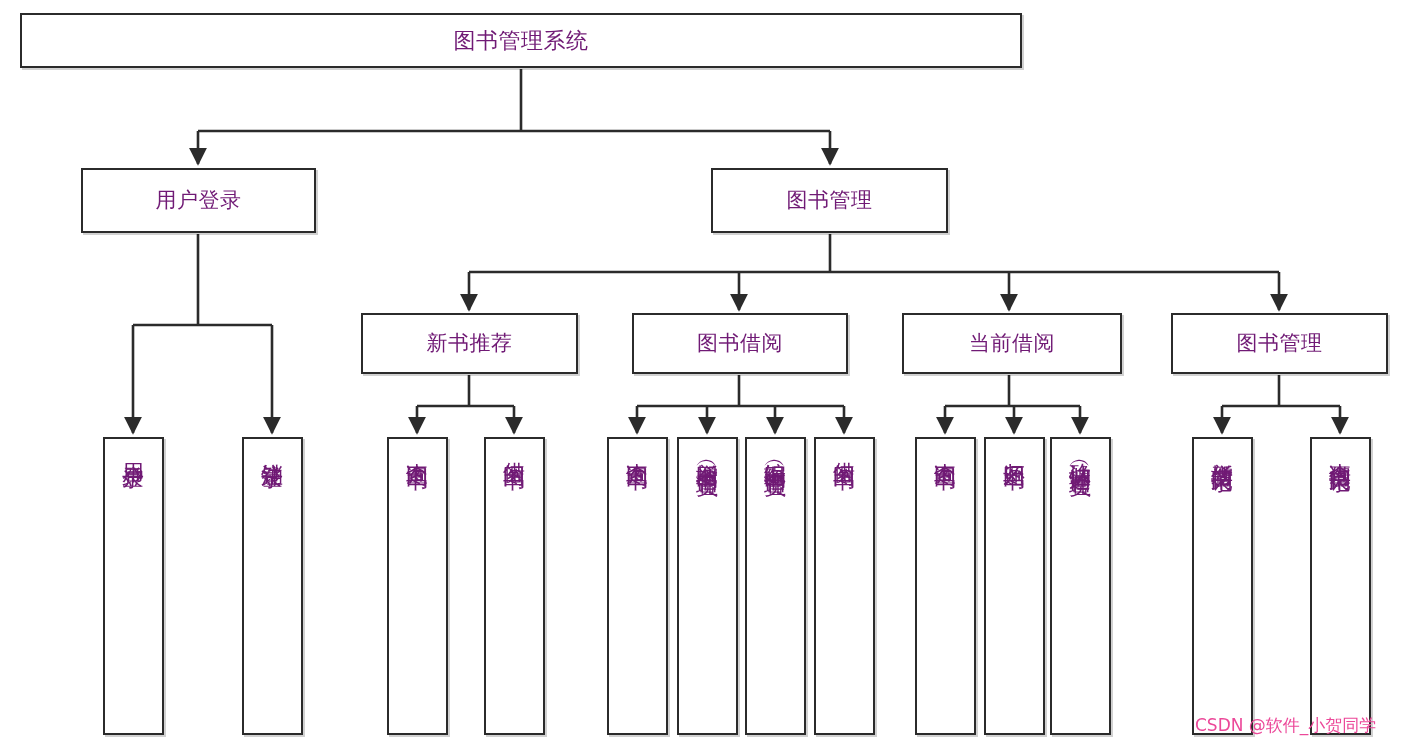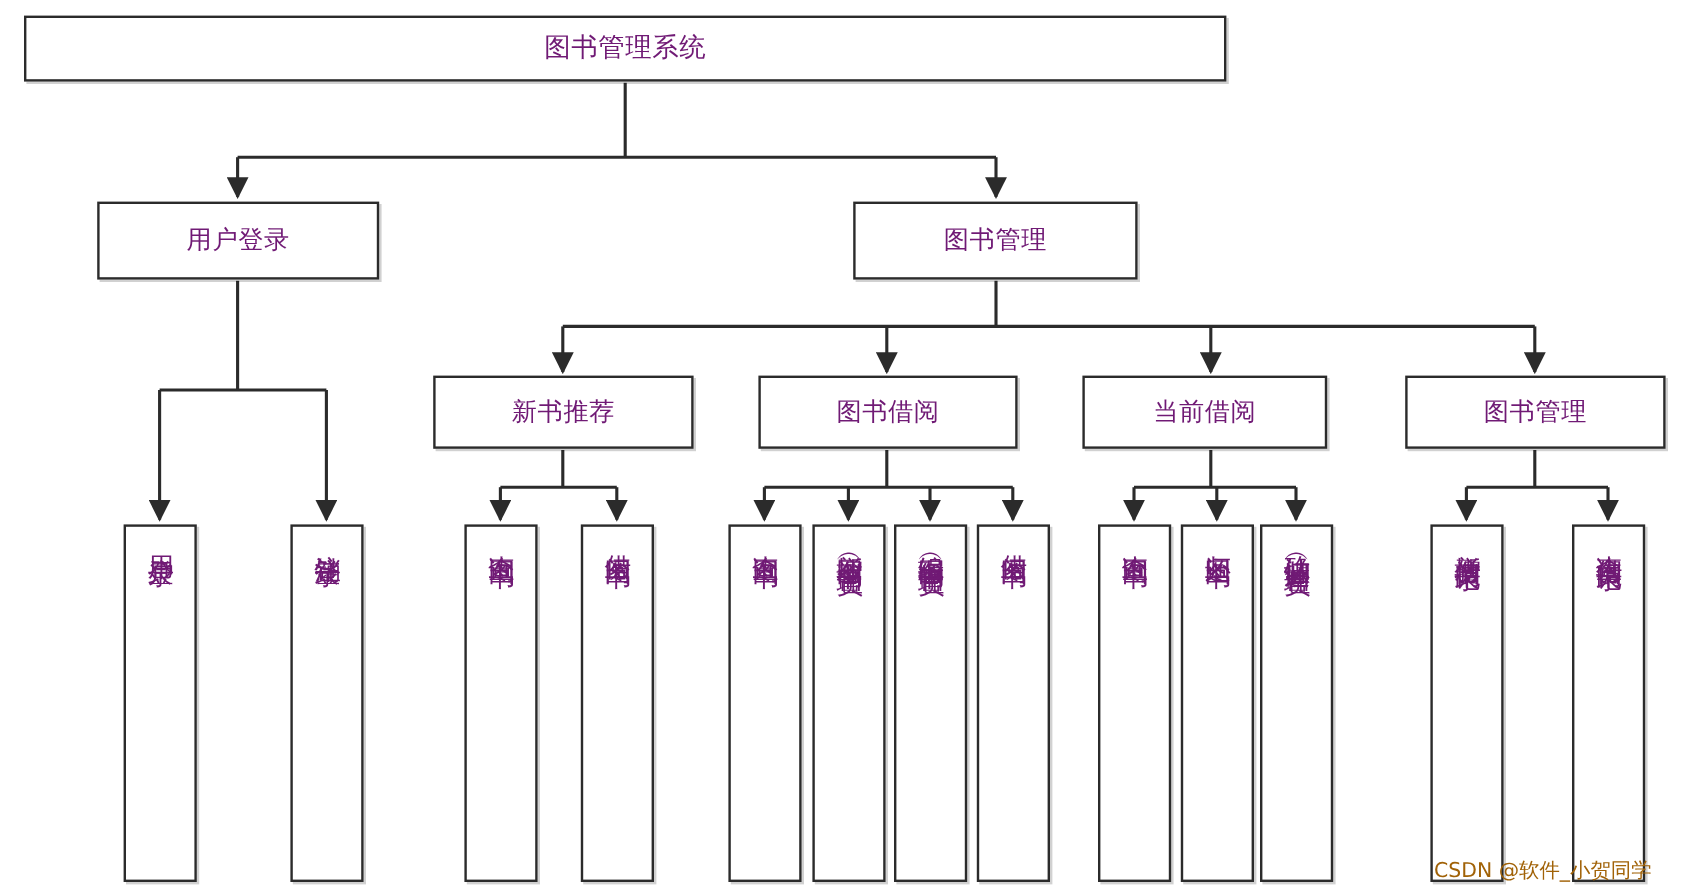--- a/index.html
+++ b/index.html
@@ -148,7 +148,7 @@
     <span class="label">新书推荐</span>
   </div>
 
-  <div class="node horiz" style="left:902px; top:313px; width:204px; height:61px;">
+  <div class="node horiz" style="left:902px; top:313px; width:220px; height:61px;">
     <span class="label">当前借阅</span>
   </div>
 

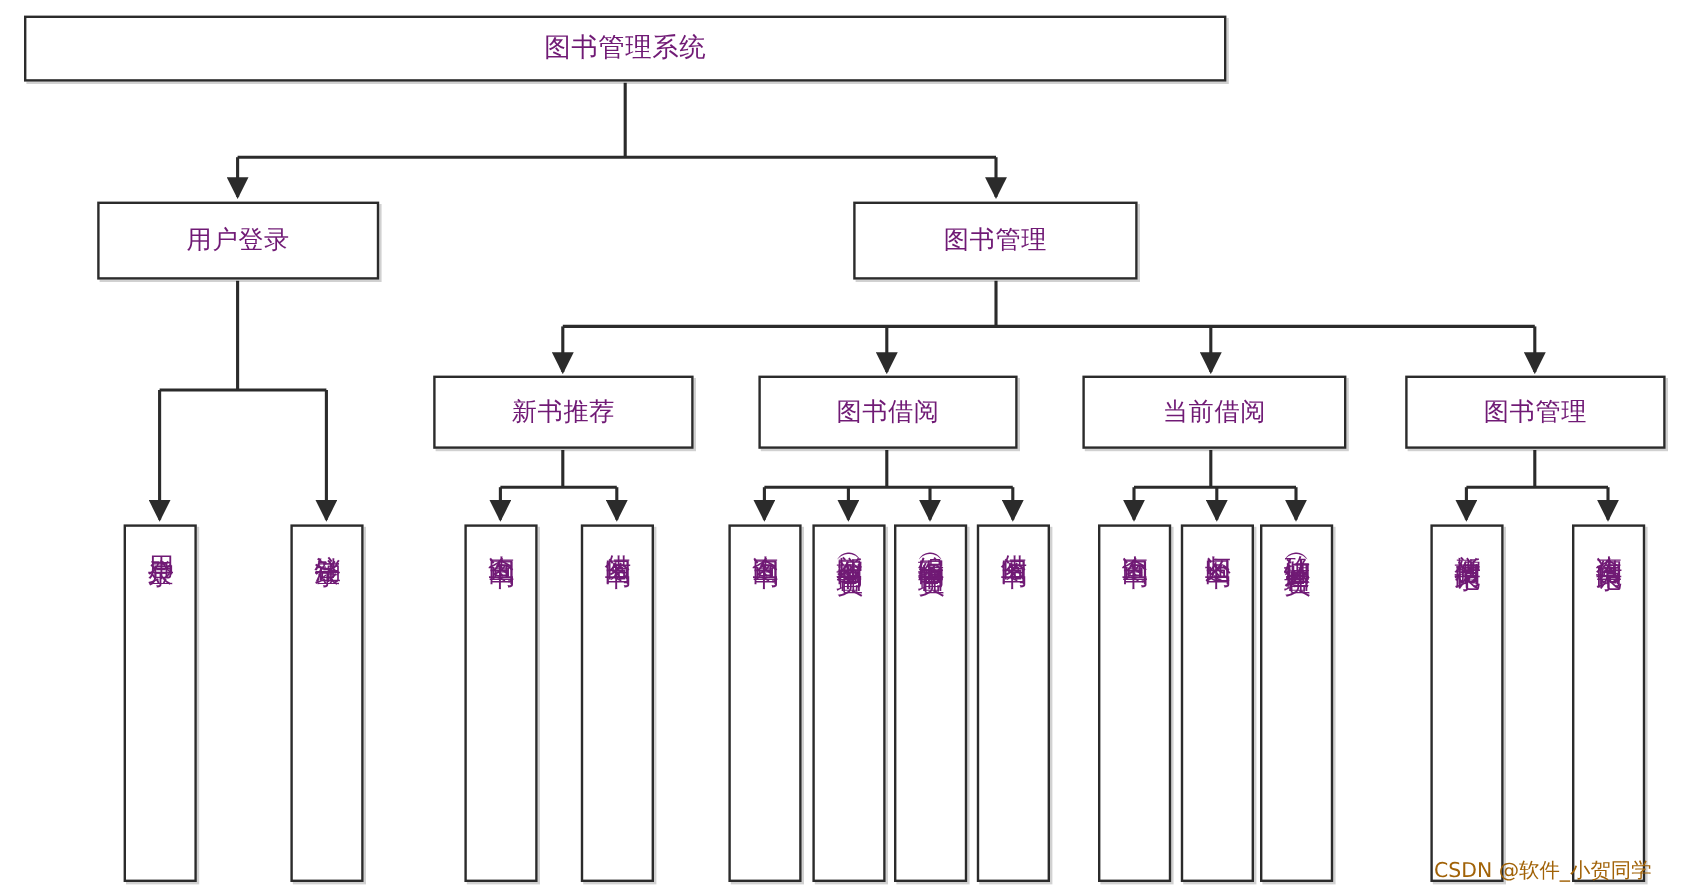--- a/index.html
+++ b/index.html
@@ -67,7 +67,7 @@
     left: 1195px;
     top: 714px;
     font-size: 17px;
-    color: #a16207;
+    color: #ec4899;
     white-space: nowrap;
     z-index: 3;
     font-family: "DejaVu Sans", "Liberation Sans", sans-serif;

